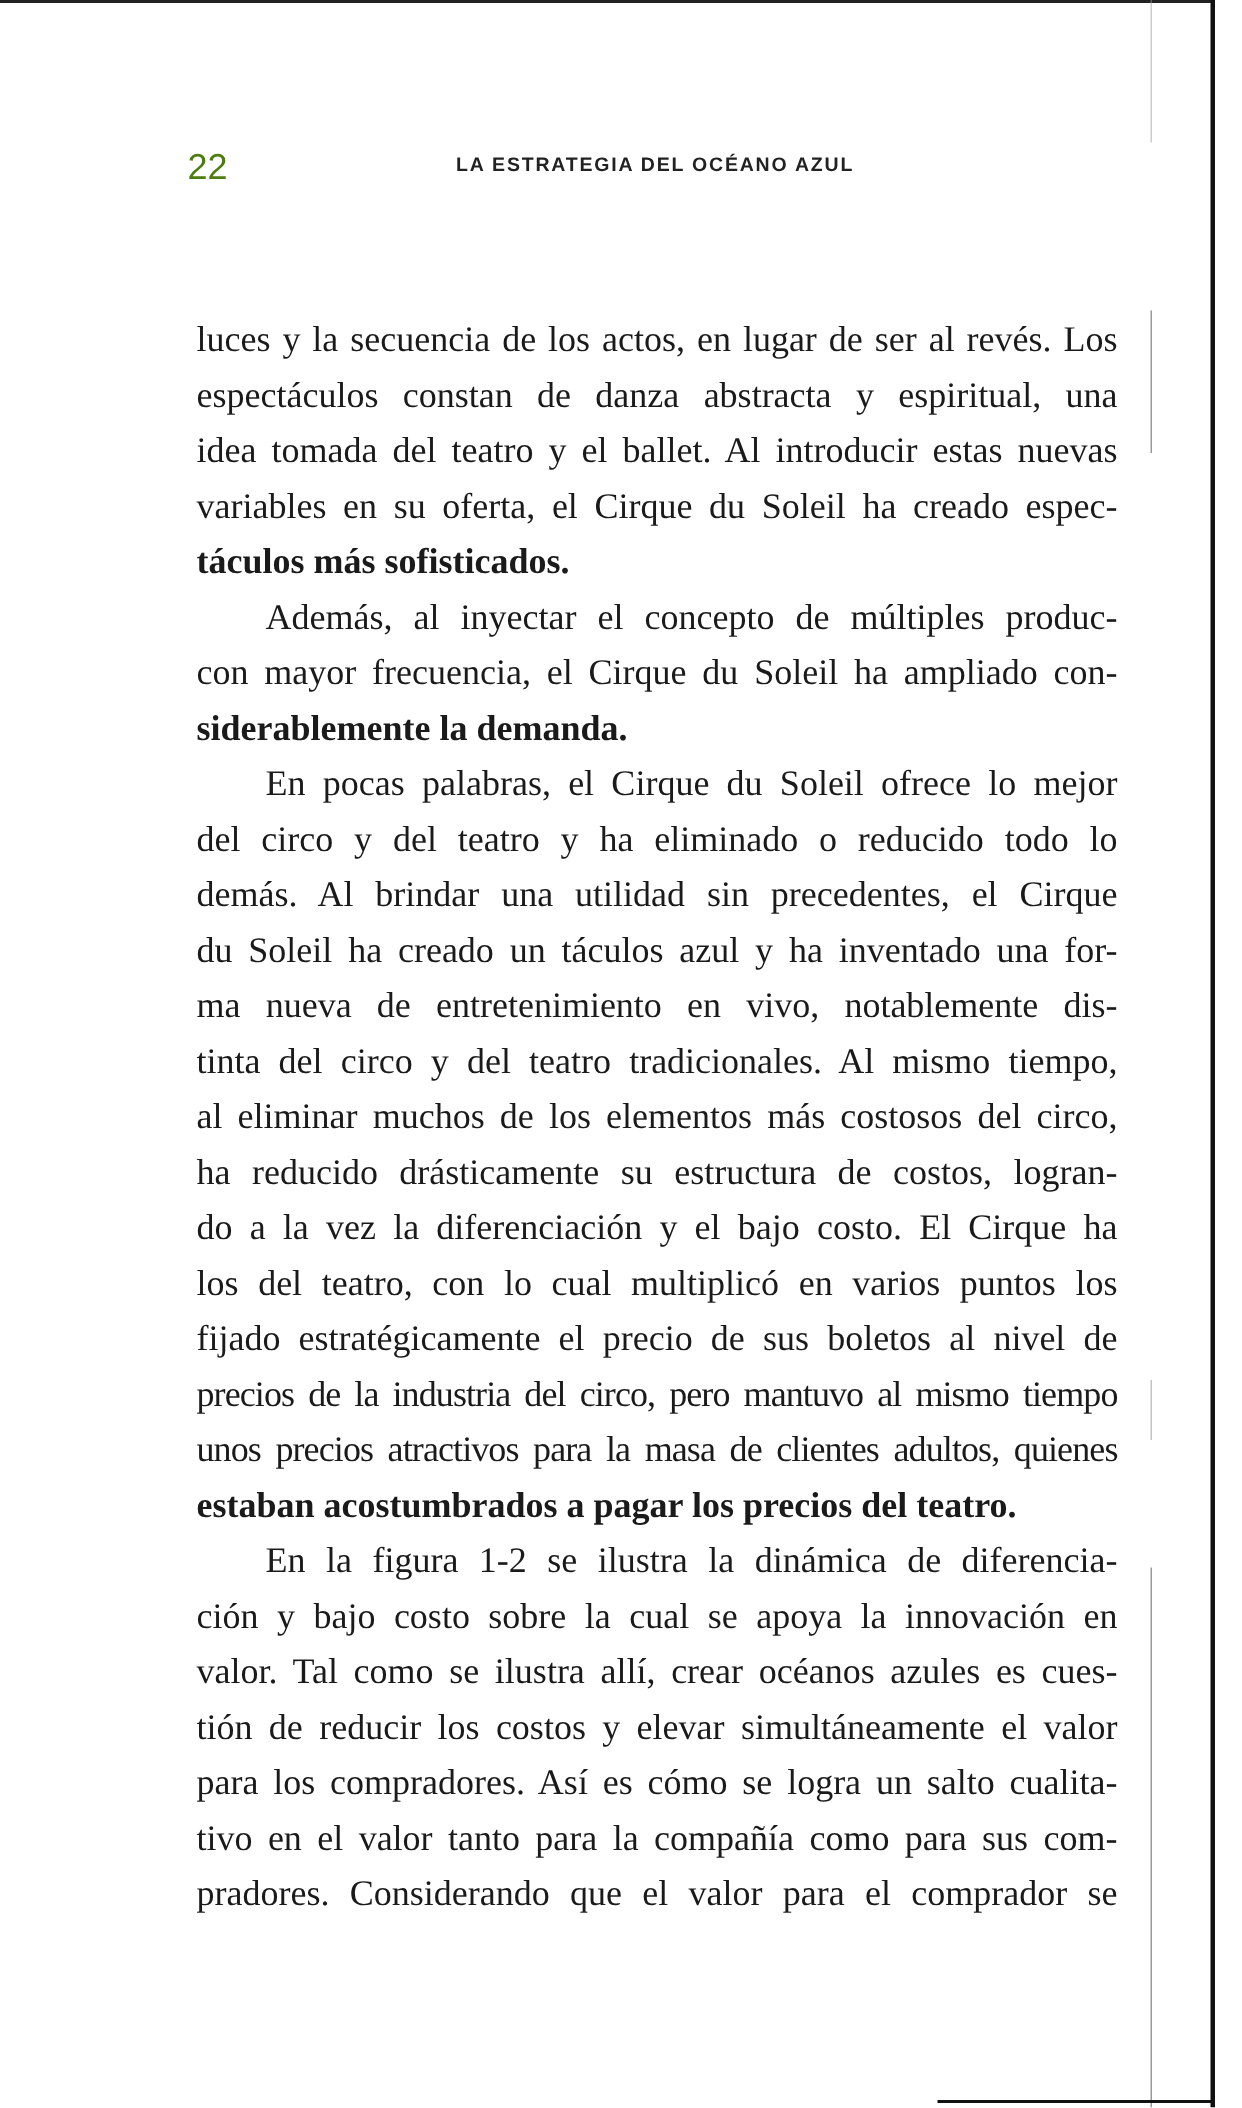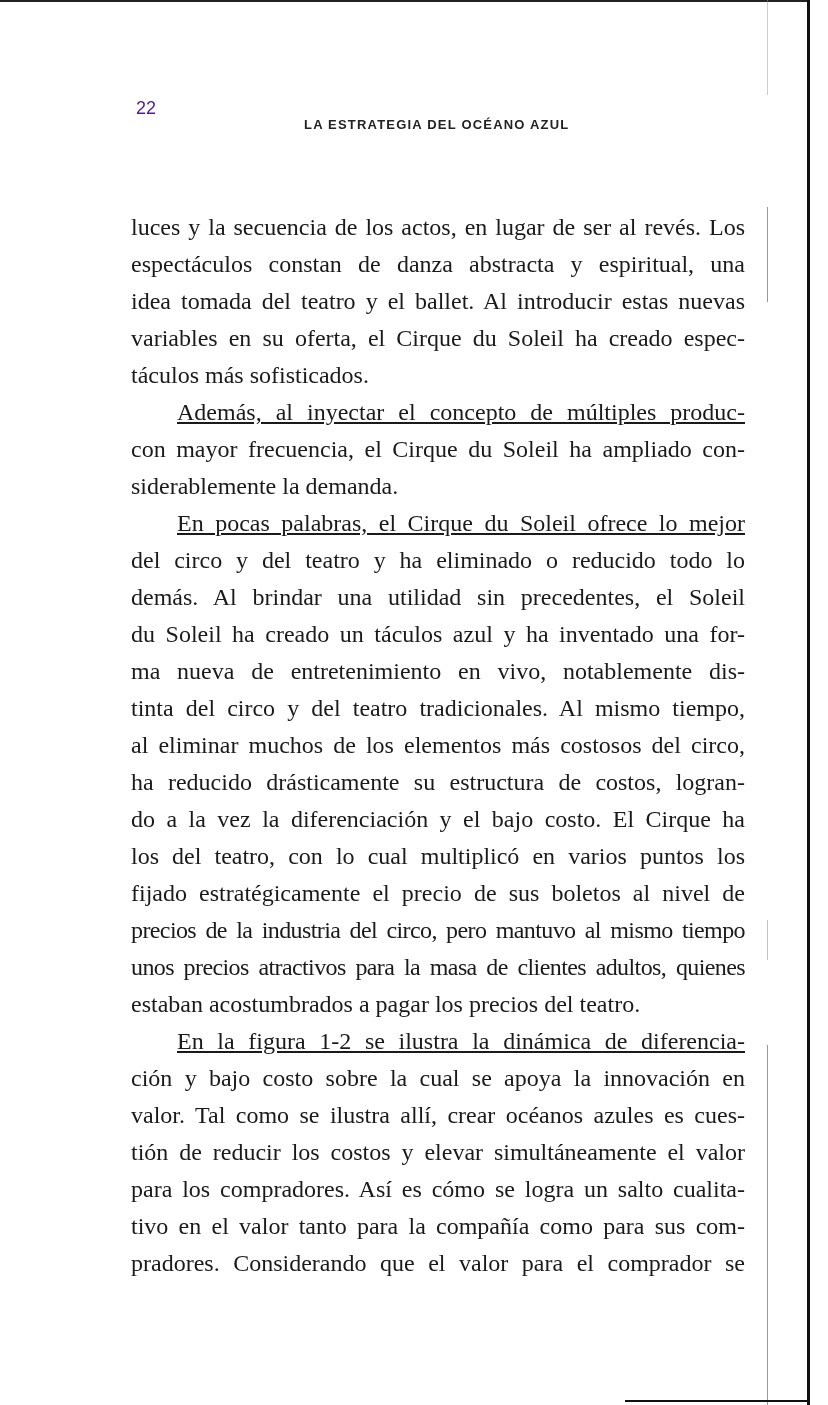--- a/index.html
+++ b/index.html
@@ -15,7 +15,7 @@
     position: absolute; top: 98px; left: 121px; width: 530px; height: 24px;
     font-family: "Liberation Sans", "DejaVu Sans", sans-serif;
   }
-  .page-number { position: absolute; left: 15px; top: 0; font-size: 18px; color: #4c1d95; }
+  .page-number { position: absolute; left: 4px; top: 0; font-size: 24px; color: #4d7c0f; }
   .running-head {
     position: absolute; left: 183px; top: 4px; font-size: 13px; letter-spacing: 1.2px;
     font-weight: bold; color: #222; margin-top: 15px;

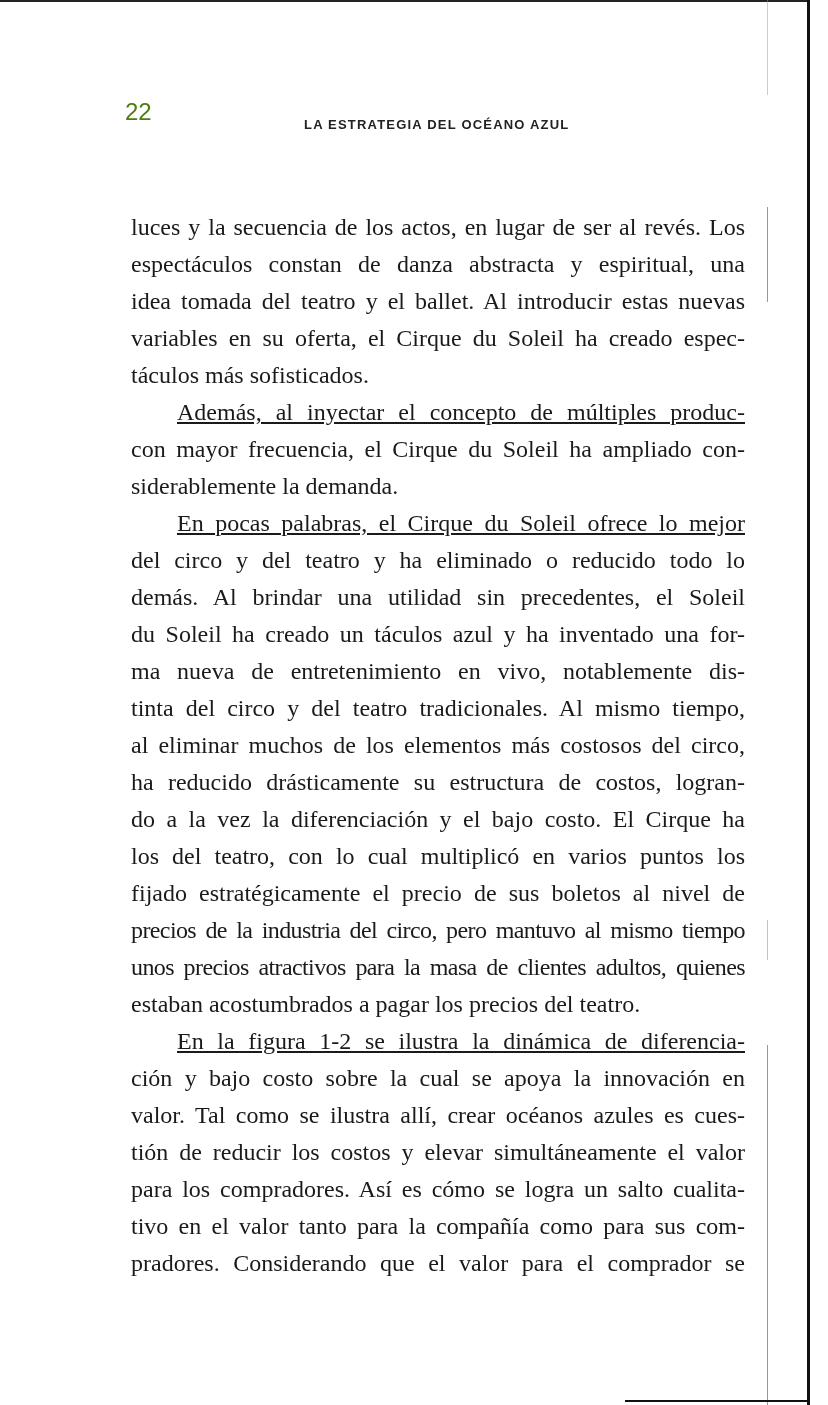--- a/index.html
+++ b/index.html
@@ -18,7 +18,7 @@
   .page-number { position: absolute; left: 4px; top: 0; font-size: 24px; color: #4d7c0f; }
   .running-head {
     position: absolute; left: 183px; top: 4px; font-size: 13px; letter-spacing: 1.2px;
-    font-weight: bold; color: #222; margin-top: 15px;
+    font-weight: bold; color: #222;
   }
   .body-text {
     position: absolute; top: 209px; left: 131px; width: 614px;

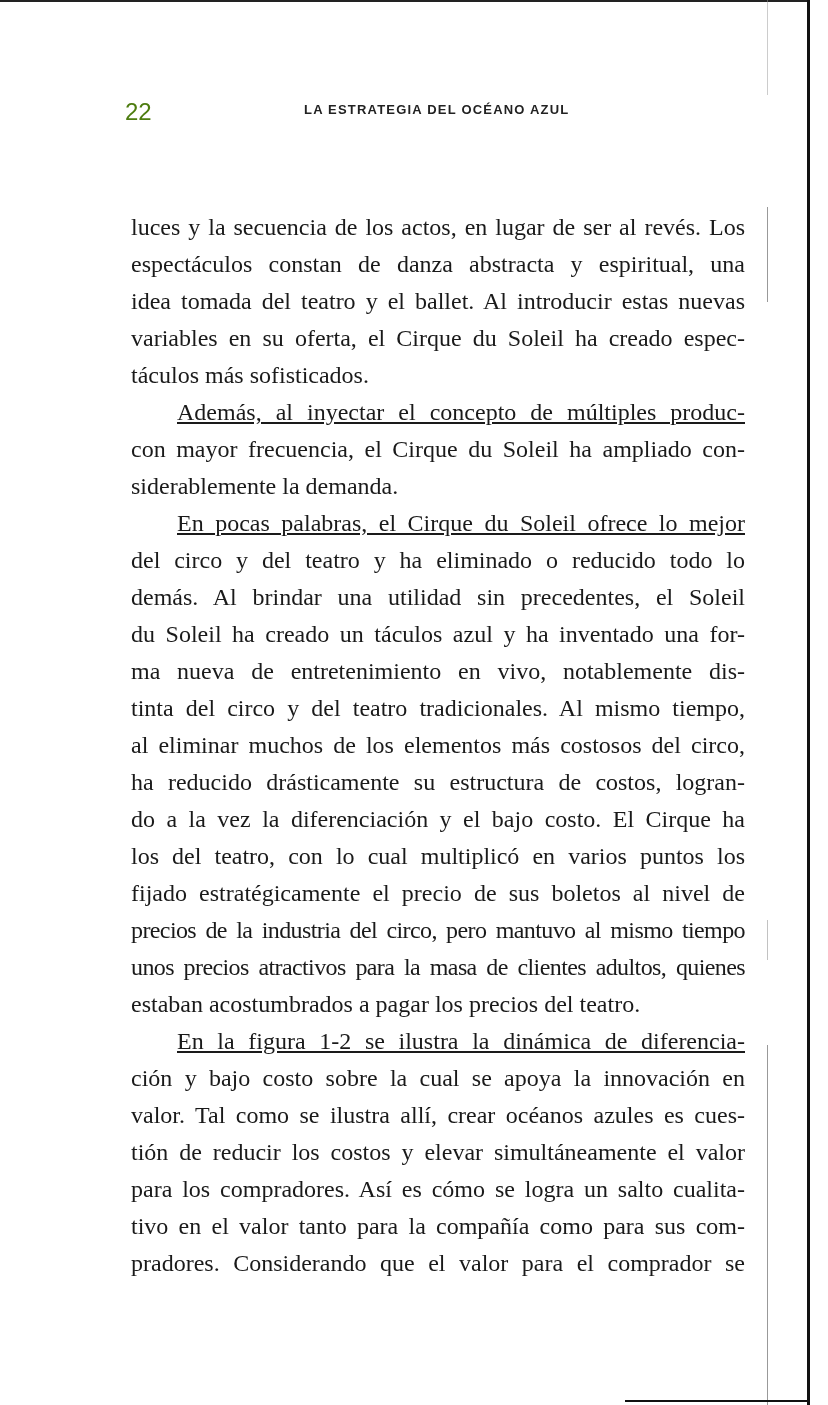--- a/index.html
+++ b/index.html
@@ -26,7 +26,7 @@
   }
   .para { margin: 0; text-align: justify; }
   .line { display: block; text-align: justify; text-align-last: justify; white-space: nowrap; height: 37px; }
-  .line.last { text-align-last: left; }
+  .line.last { text-align-last: left; font-weight: bold; }
   .indent { padding-left: 46px; text-decoration: underline; }
 </style>
 </head>

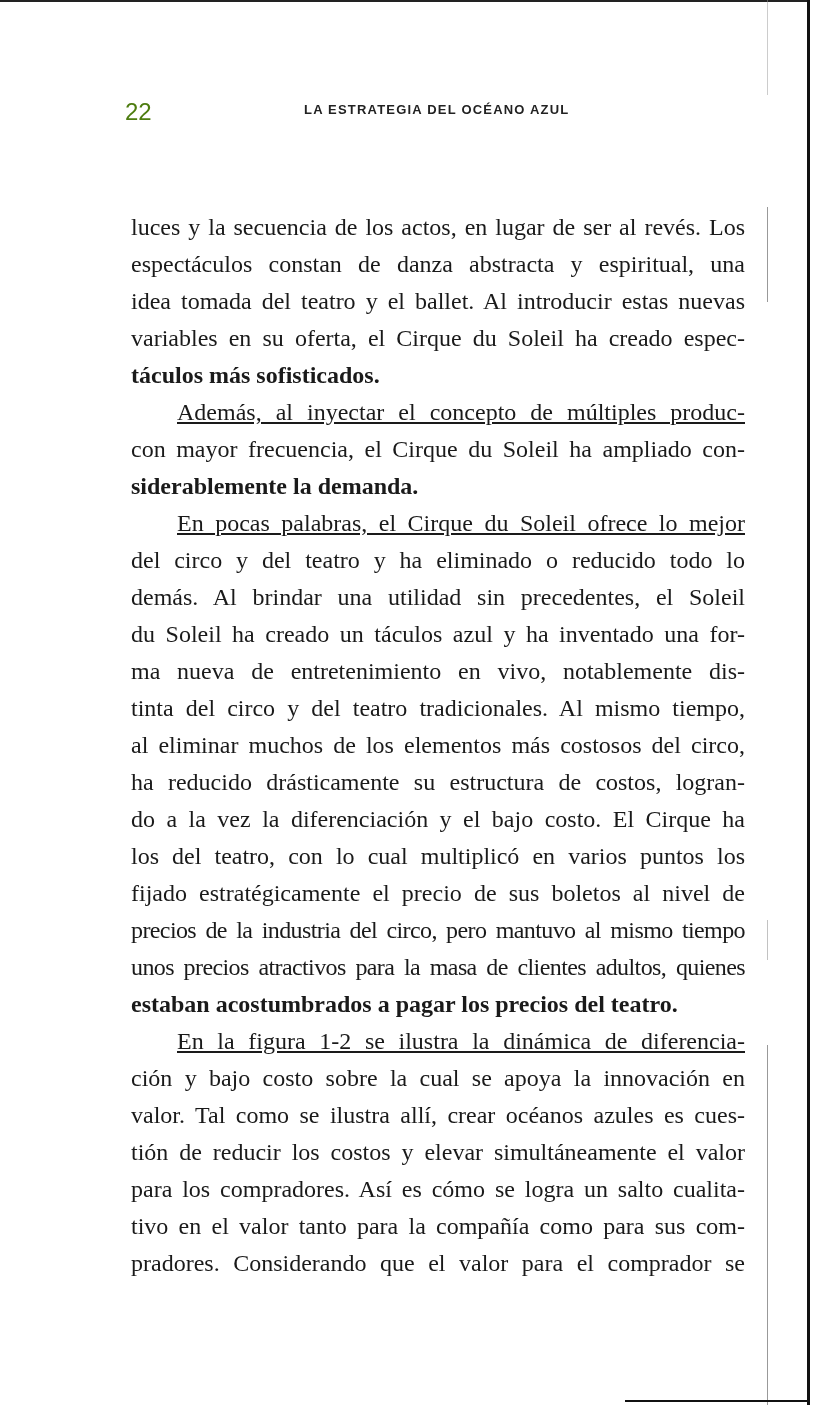--- a/index.html
+++ b/index.html
@@ -27,7 +27,7 @@
   .para { margin: 0; text-align: justify; }
   .line { display: block; text-align: justify; text-align-last: justify; white-space: nowrap; height: 37px; }
   .line.last { text-align-last: left; font-weight: bold; }
-  .indent { padding-left: 46px; text-decoration: underline; }
+  .indent { padding-left: 46px; }
 </style>
 </head>
 <body>

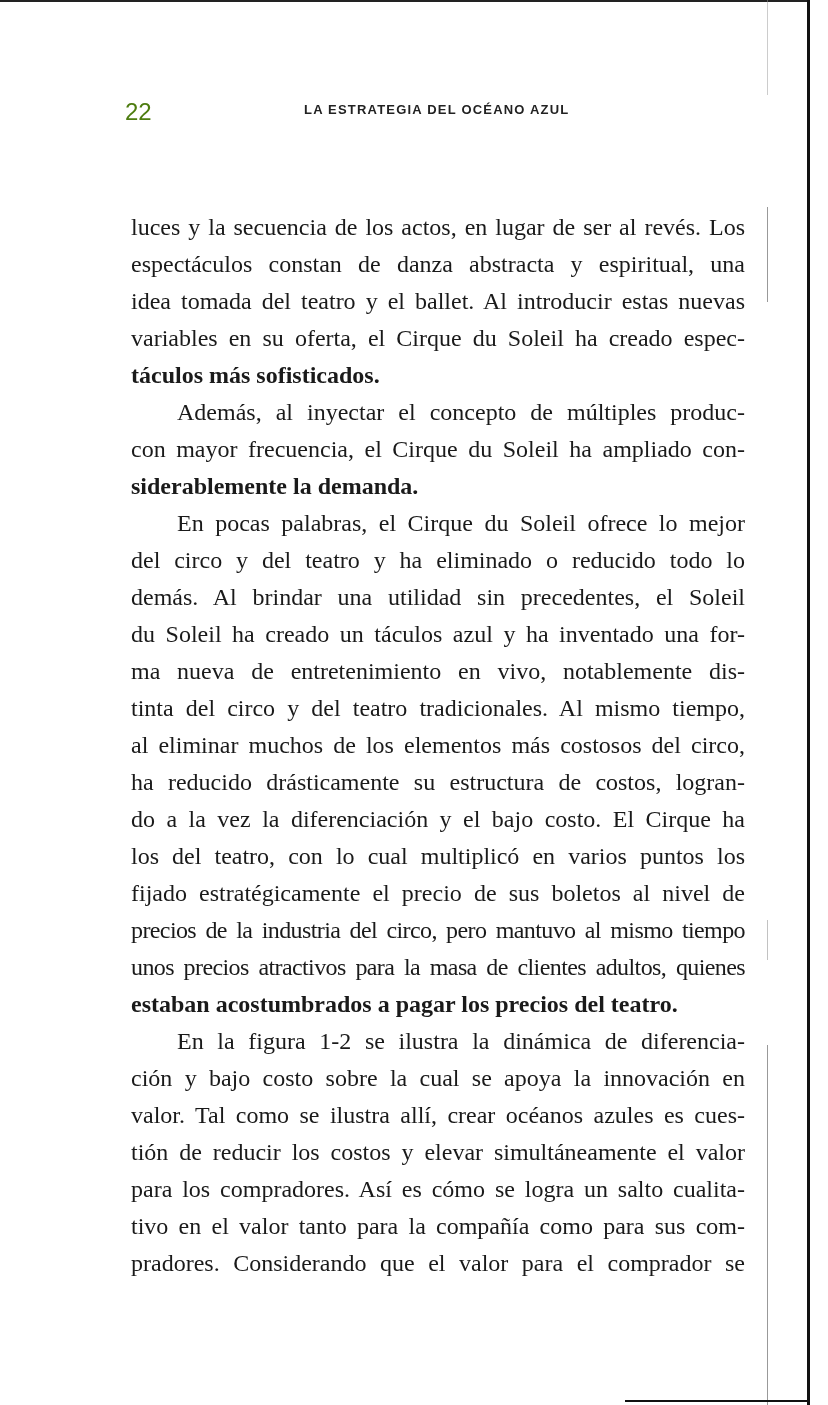--- a/index.html
+++ b/index.html
@@ -61,7 +61,7 @@
   <p class="para">
     <span class="line indent">En pocas palabras, el Cirque du Soleil ofrece lo mejor</span>
     <span class="line">del circo y del teatro y ha eliminado o reducido todo lo</span>
-    <span class="line">demás. Al brindar una utilidad sin precedentes, el Soleil</span>
+    <span class="line">demás. Al brindar una utilidad sin precedentes, el Cirque</span>
     <span class="line">du Soleil ha creado un táculos azul y ha inventado una for-</span>
     <span class="line">ma nueva de entretenimiento en vivo, notablemente dis-</span>
     <span class="line">tinta del circo y del teatro tradicionales. Al mismo tiempo,</span>

